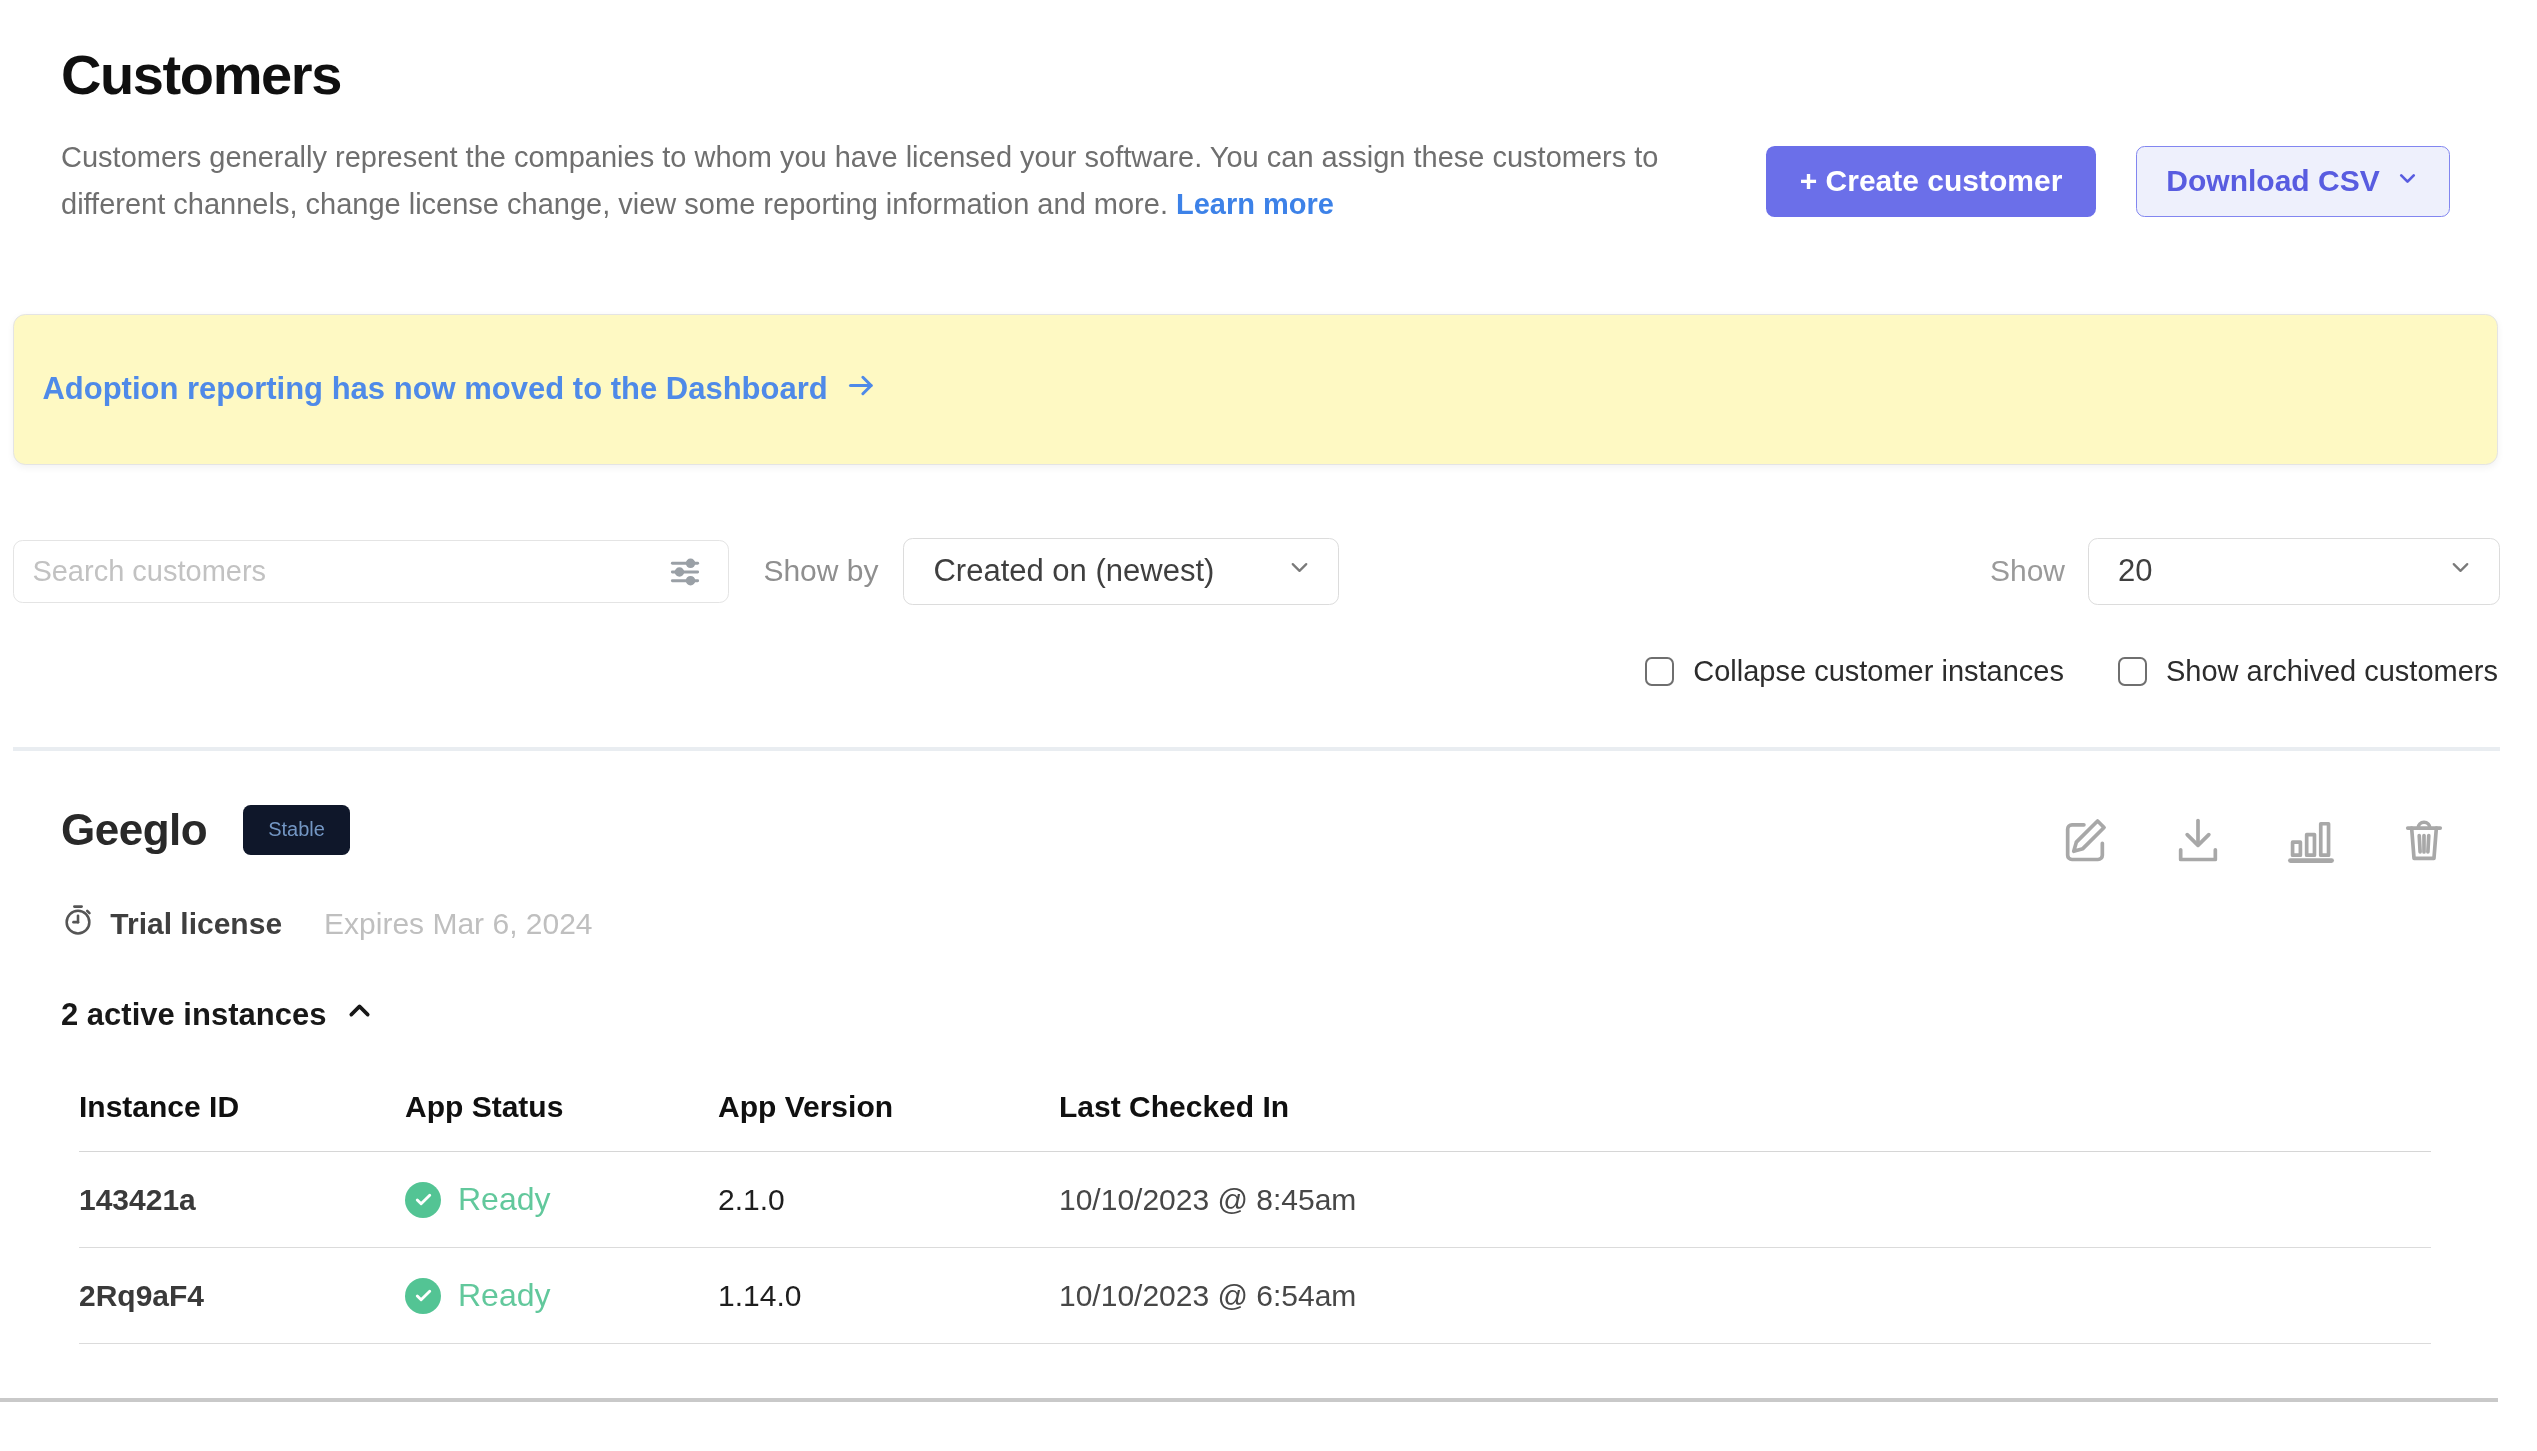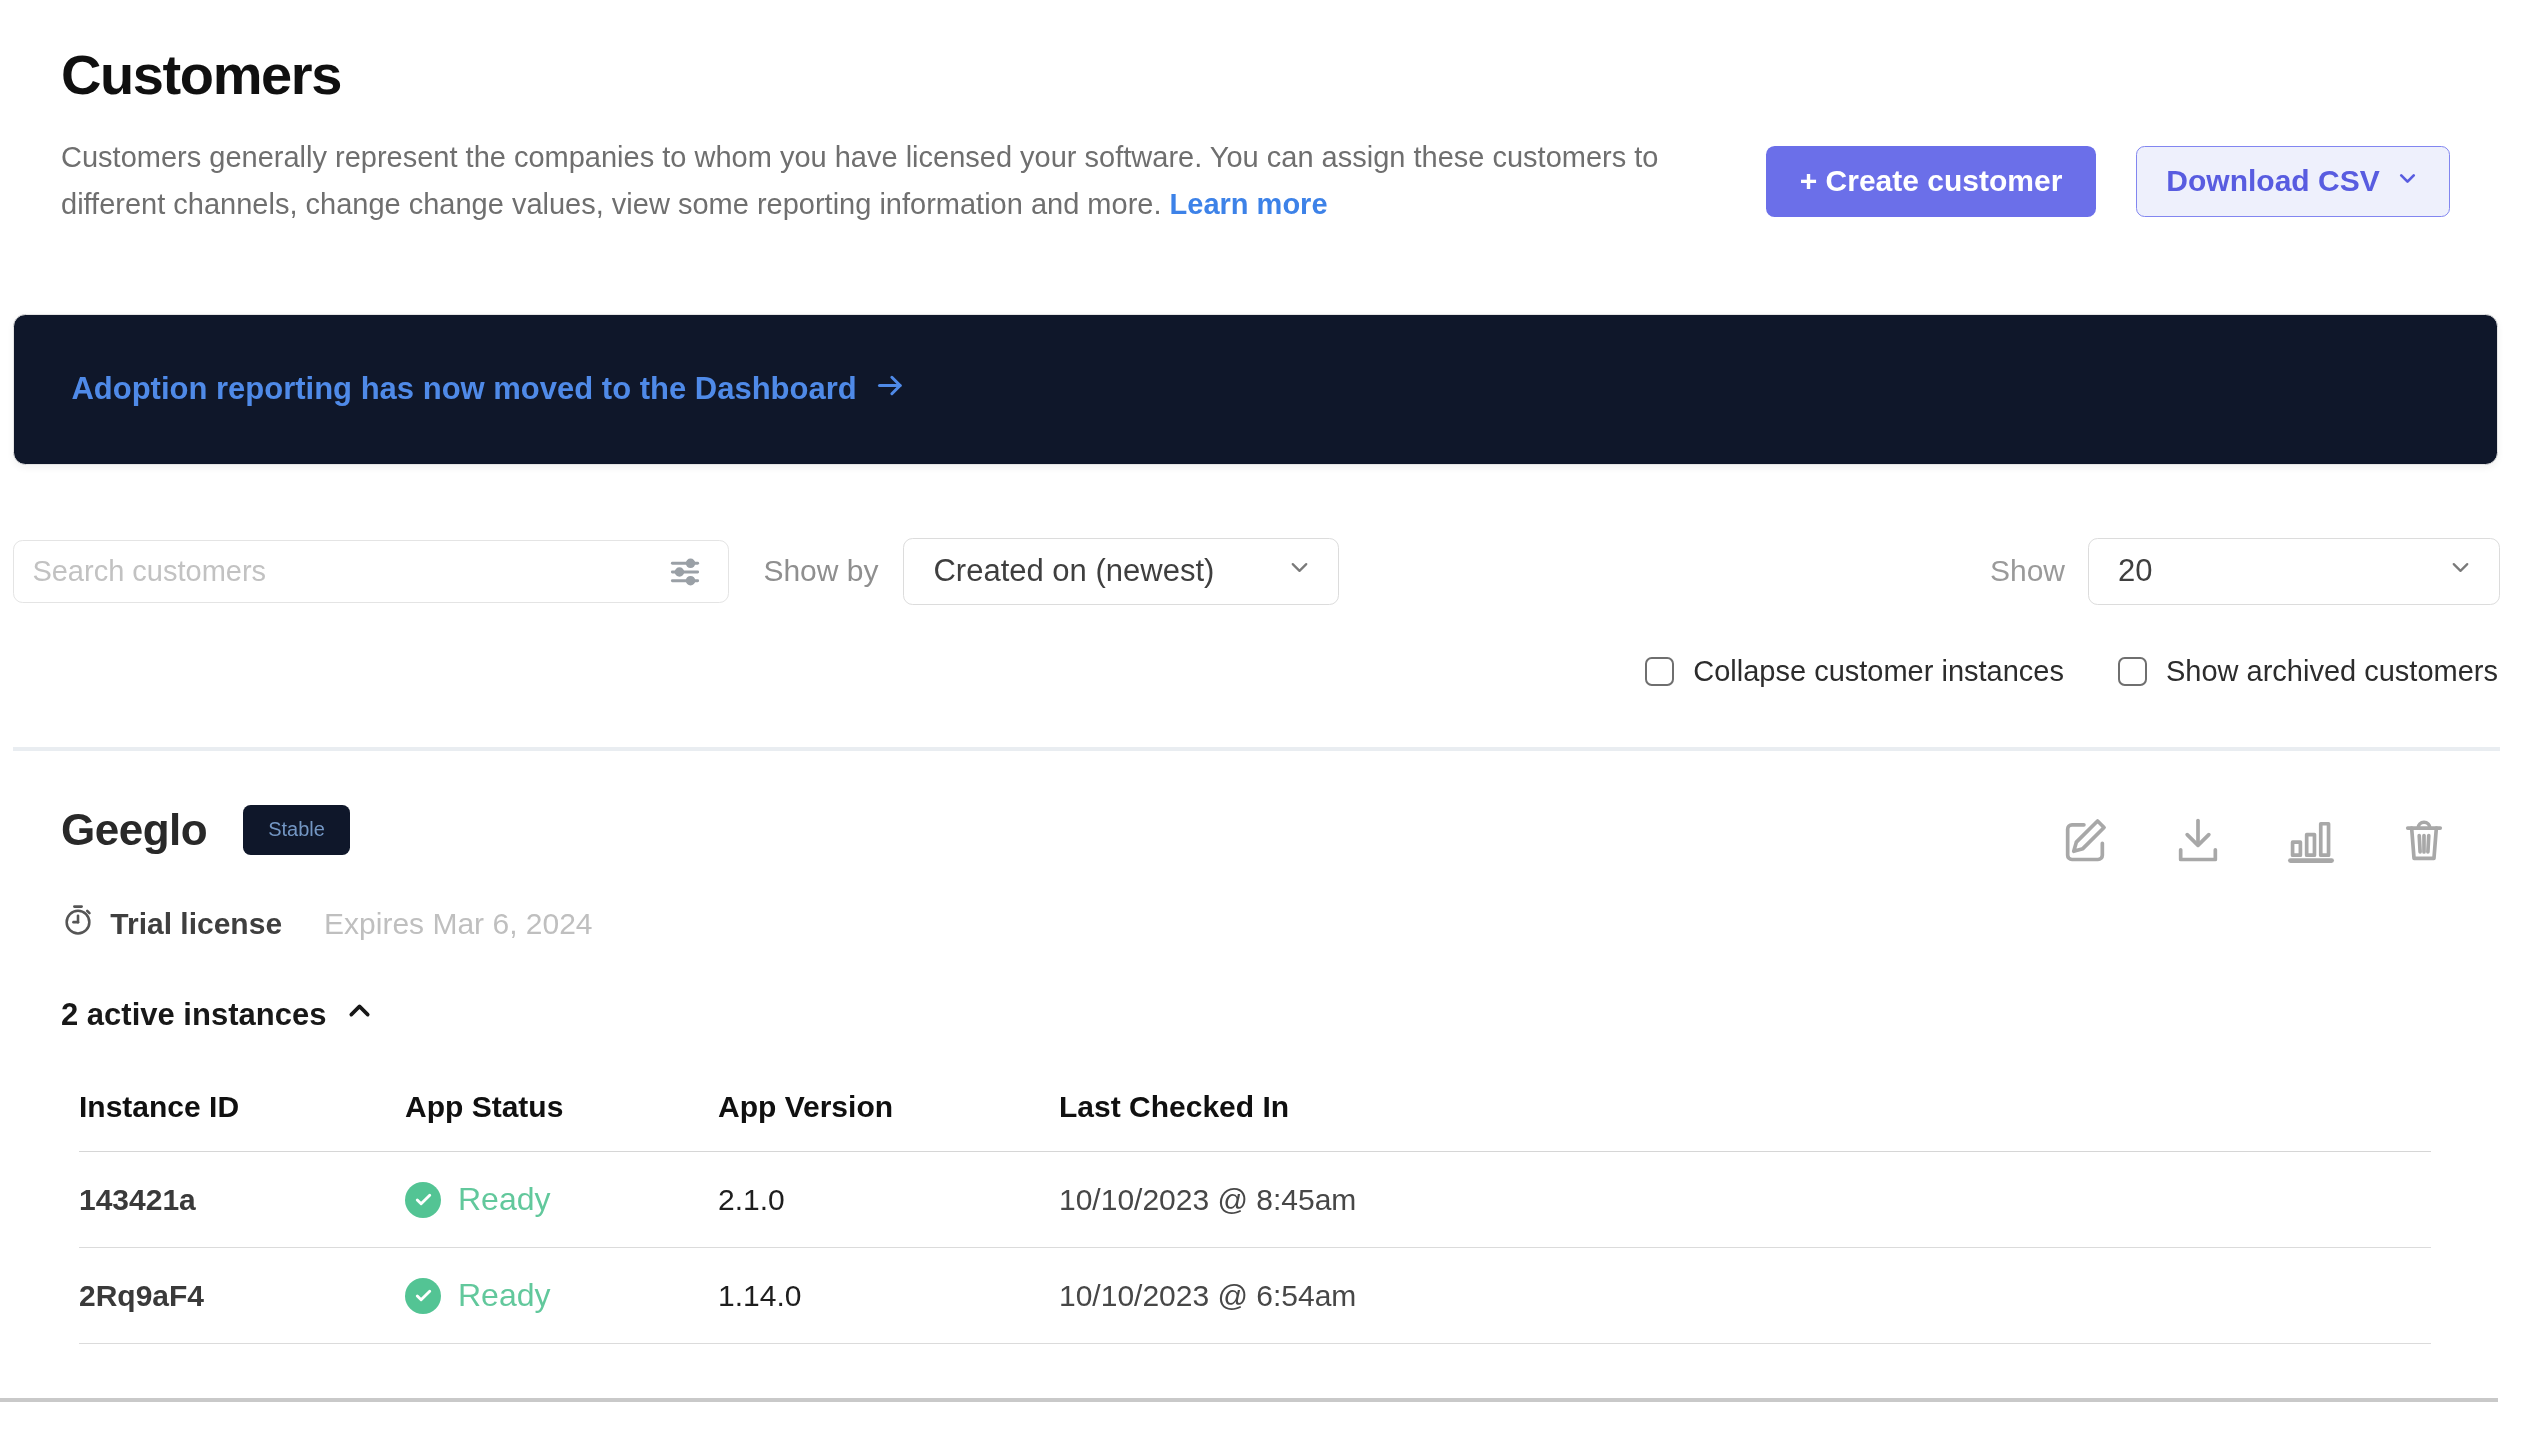--- a/index.html
+++ b/index.html
@@ -130,7 +130,7 @@
   <div class="header">
     <h1 class="page-title">Customers</h1>
     <div class="header-row">
-      <p class="description"><span>Customers generally represent the companies to whom you have licensed your software. You can assign these customers to different channels, change change values, view some reporting information and more.</span>
+      <p class="description"><span>Customers generally represent the companies to whom you have licensed your software. You can assign these customers to different channels, change license change, view some reporting information and more.</span>
         <a class="learn-more">Learn more</a>
       </p>
       <div class="header-buttons">

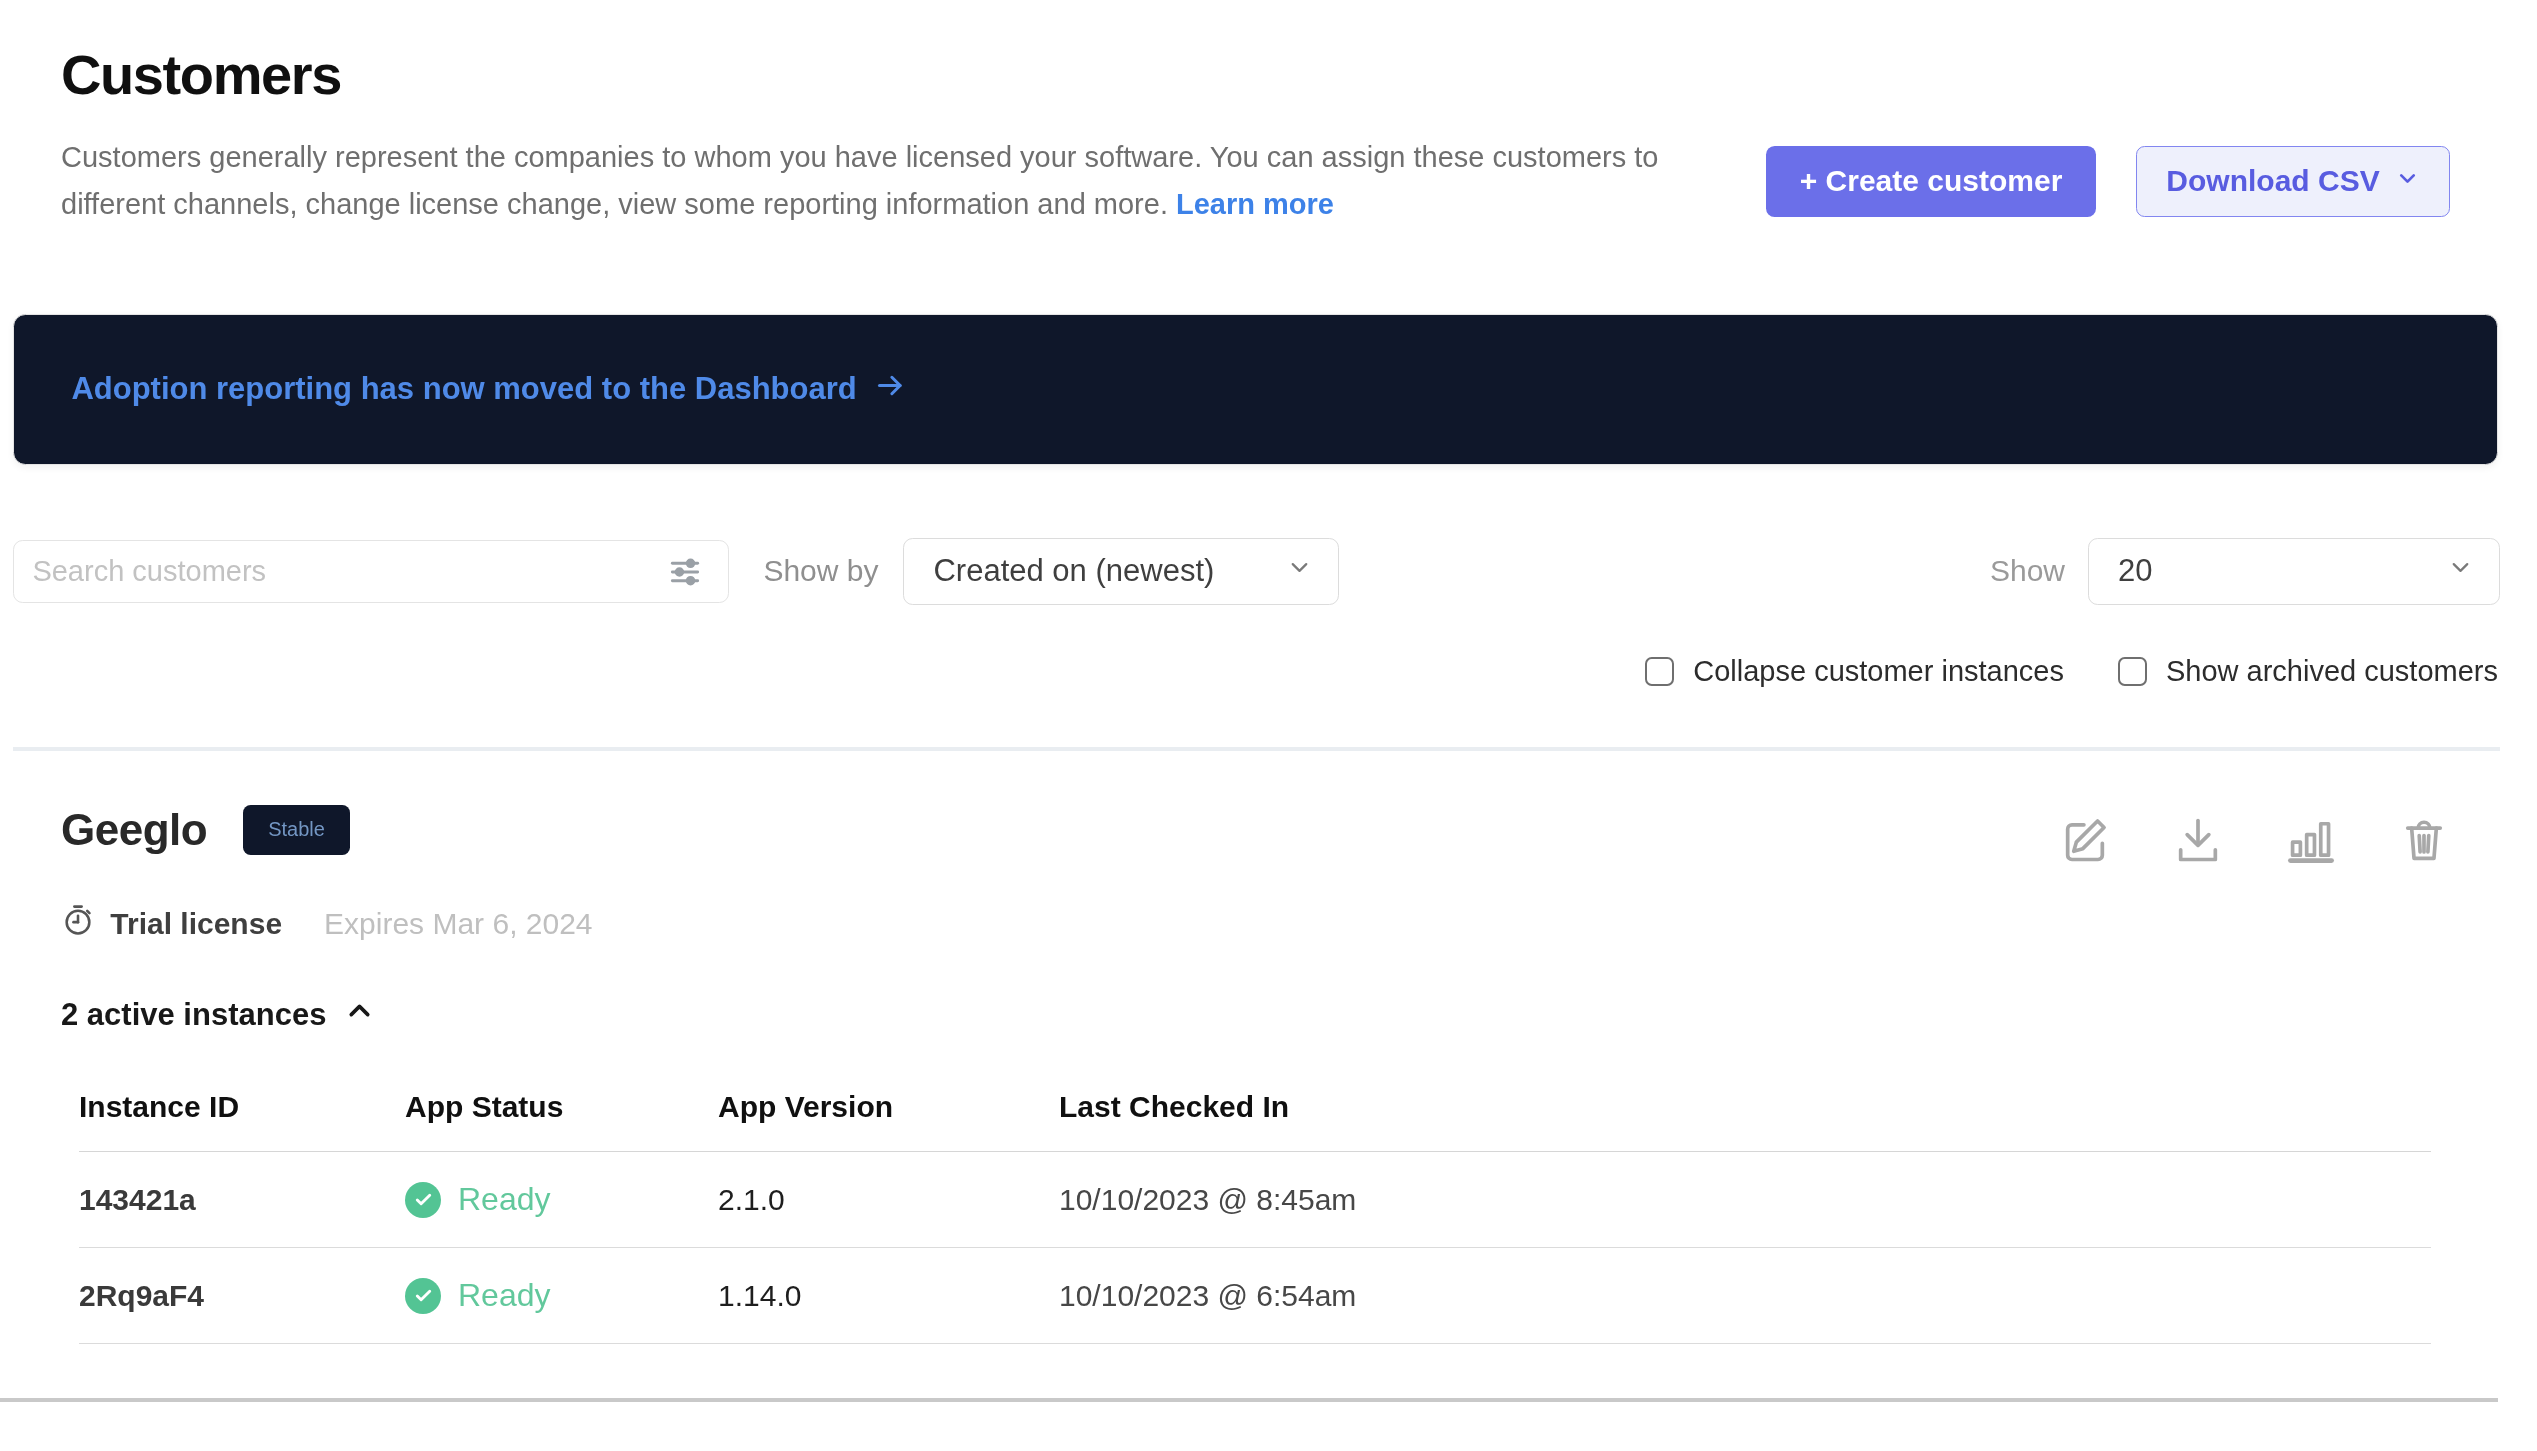--- a/index.html
+++ b/index.html
@@ -39,7 +39,7 @@
     margin: 86px 40px 0 13.4px;
     border: 1px solid #e4e4e4; border-radius: 12.4px;
     box-shadow: 0 2.9px 7.7px rgba(0,0,0,0.05);
-    padding: 54px 57px; background: #0f172a;
+    padding: 54px 28px; background: #fef9c3;
   }
   .banner-link {
     display: inline-flex; align-items: center; gap: 17px;

